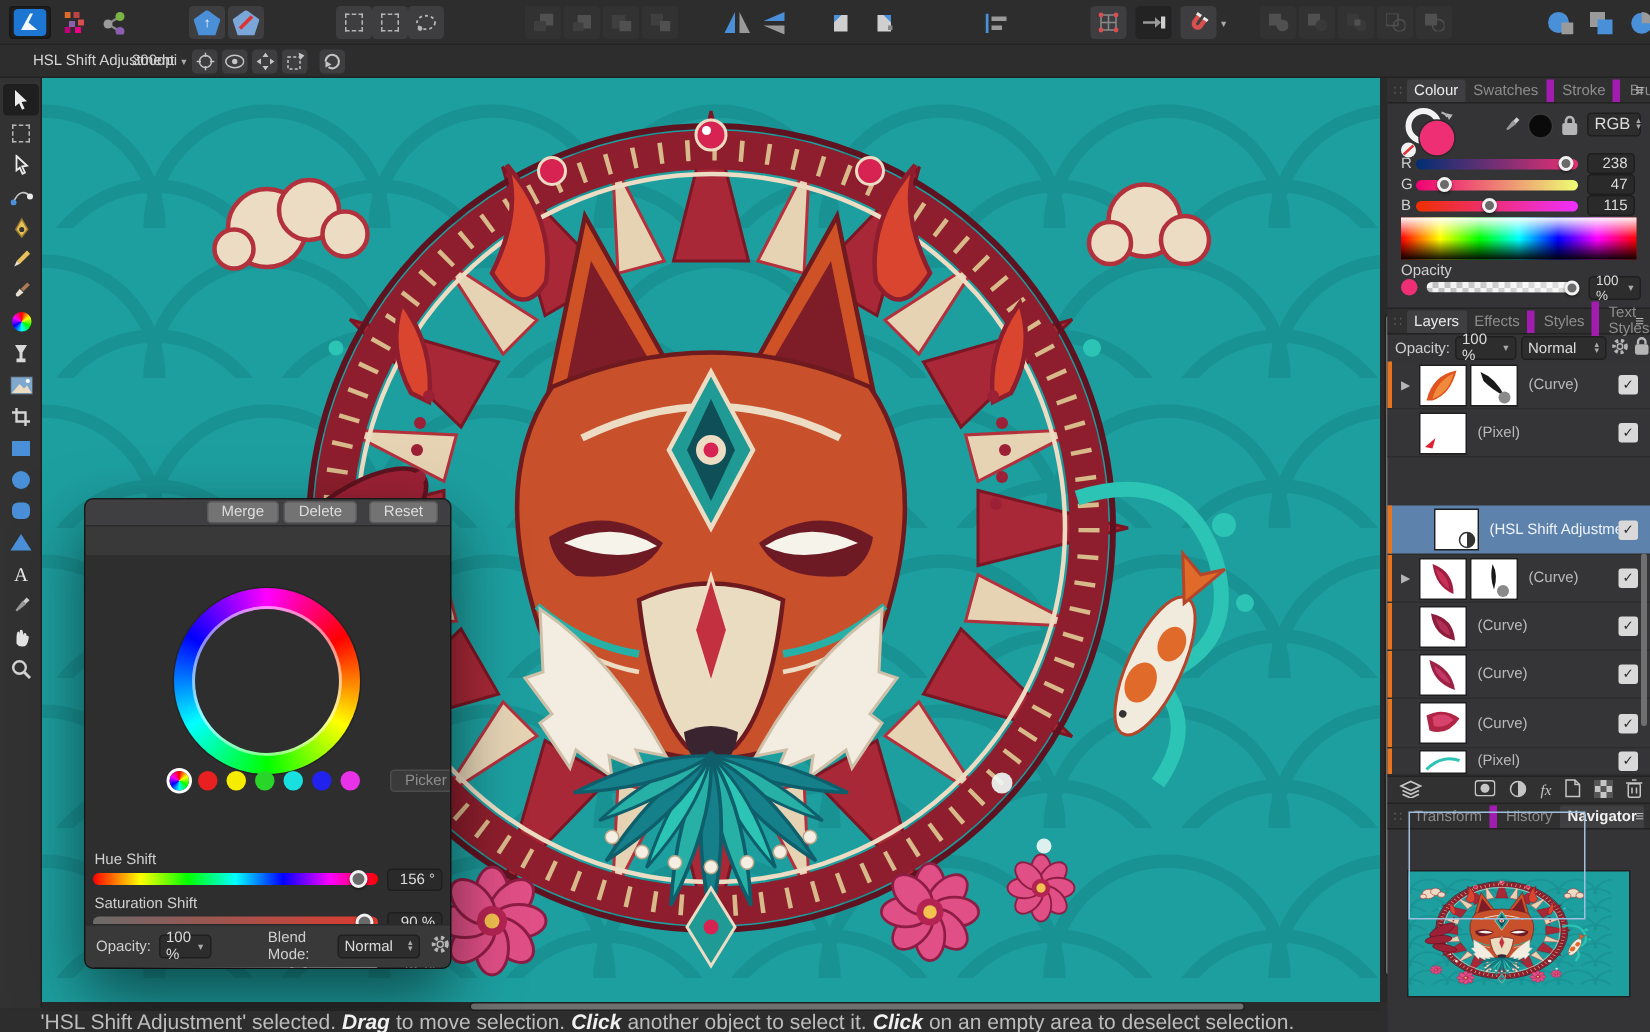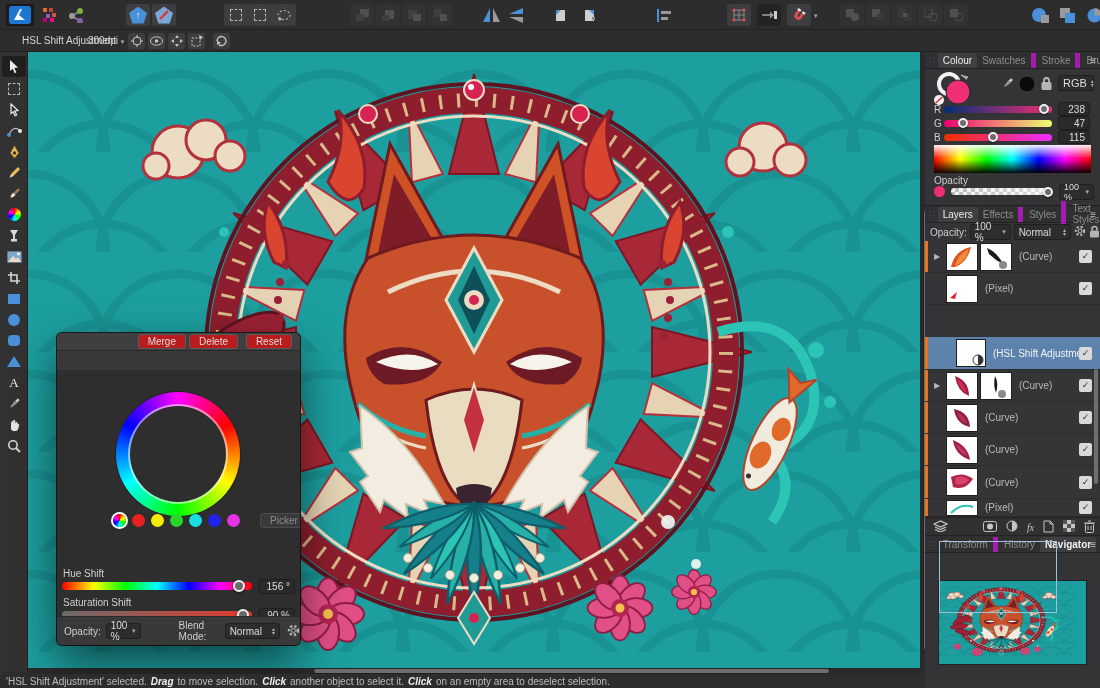--- a/index.html
+++ b/index.html
@@ -52,7 +52,7 @@
   .hsl .dots{position:absolute; left:8px; top:5px; display:flex; gap:6px;}
   .hsl .dots i{width:9px;height:9px;border-radius:50%;background:#5c5c5e;}
   .hsl .hdr{height:18px; background:#3f3f41; border-bottom:1px solid #2a2a2a; position:relative;}
-  .pbtn{position:absolute; top:1px; height:15px; padding:0 9px; font-size:10px; color:#ddd; background:#b91c1c; border:1px solid #5a5a5c; border-radius:3px; display:flex; align-items:center;}
+  .pbtn{position:absolute; top:1px; height:15px; padding:0 9px; font-size:10px; color:#ddd; background:#737373; border:1px solid #5a5a5c; border-radius:3px; display:flex; align-items:center;}
   .hsl .body{position:absolute; left:0; top:37px; right:0; bottom:29px; background:#2e2e2f;}
   .wheel{position:absolute; left:59px; top:22px; width:124px; height:124px; border-radius:50%;
      background:conic-gradient(from 0deg,#f0f,#f00,#ff0,#0f0,#0ff,#00f,#f0f); box-shadow:0 0 0 1px #242425;}

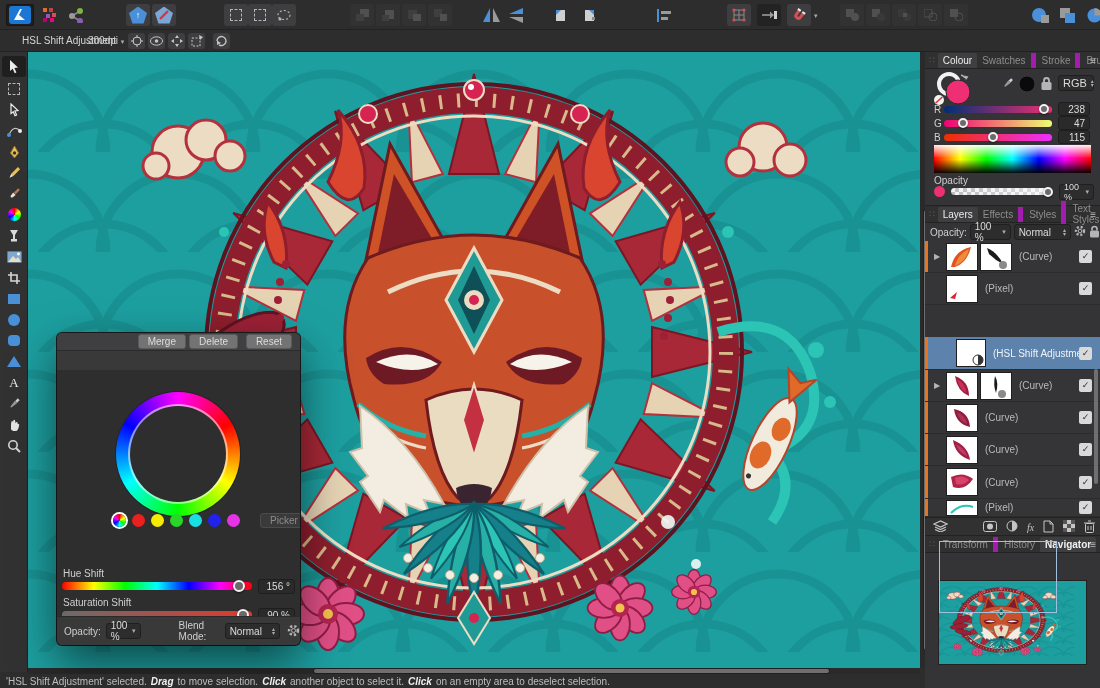--- a/index.html
+++ b/index.html
@@ -43,7 +43,7 @@
   .hscroll .thumb{position:absolute; left:282px; top:1px; width:515px; height:4px; border-radius:2px; background:#6f6f70;}
 
   
-  .statusbar{position:absolute; left:0; top:674px; width:925px; height:14px; background:var(--bg1); color:#bdbdbd; font-size:10px; padding-left:6px; display:flex; gap:4px; align-items:center; white-space:nowrap;}
+  .statusbar{position:absolute; left:0; top:674px; width:925px; height:14px; background:var(--bg1); color:#bdbdbd; font-size:14px; padding-left:27px; display:flex; gap:4px; align-items:center; white-space:nowrap;}
   .statusbar b{color:#f0f0f0;font-style:italic;}
 
   

